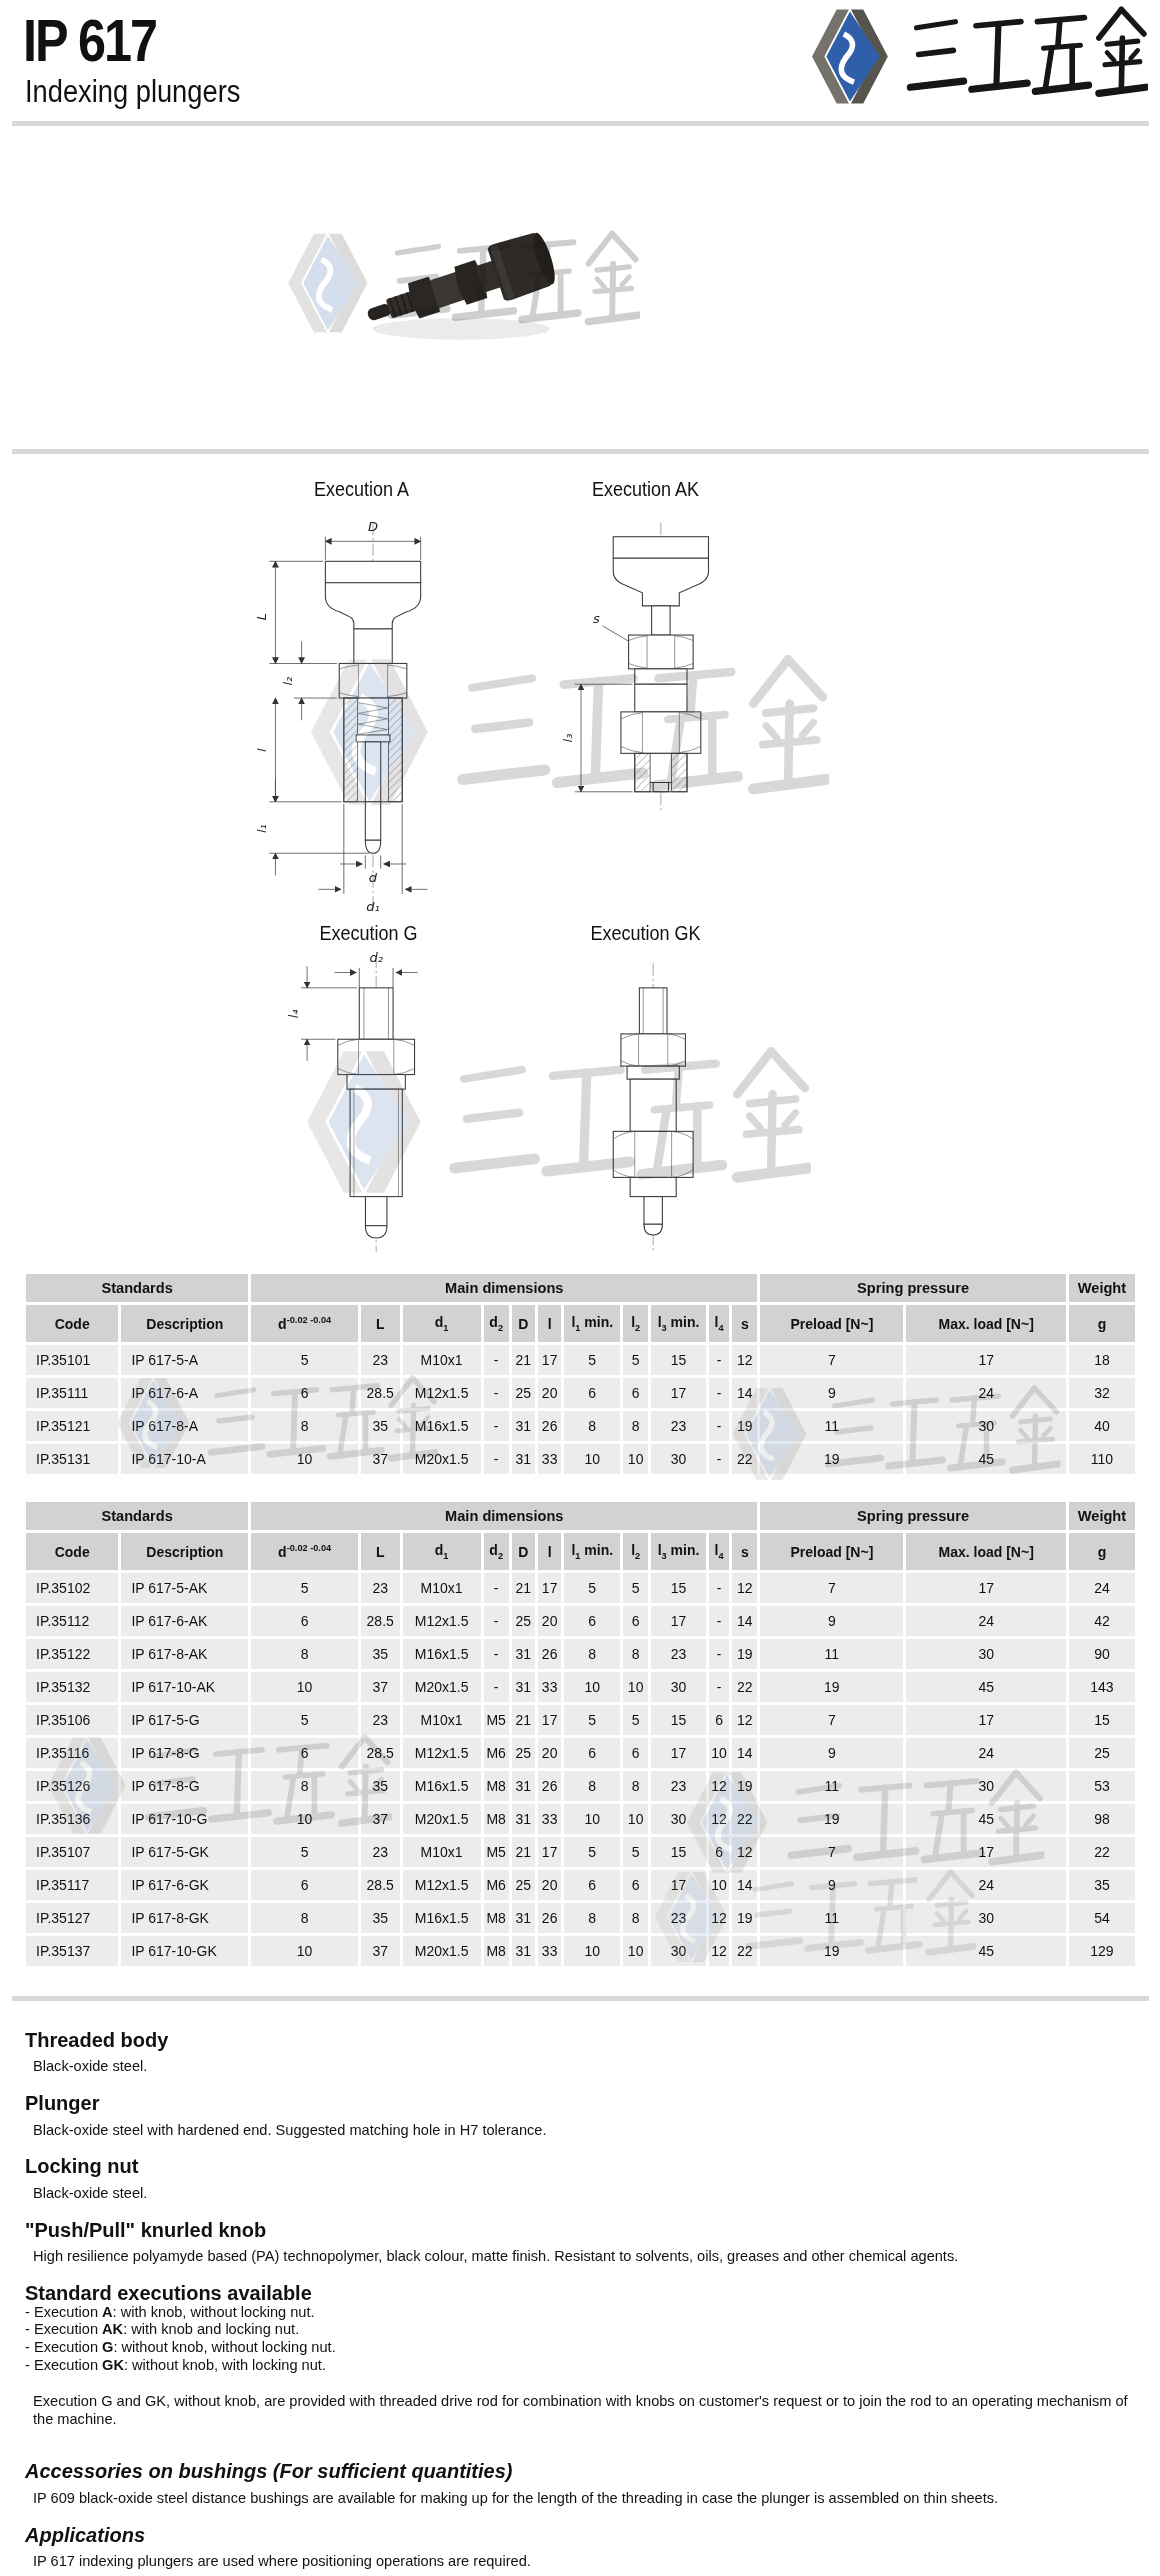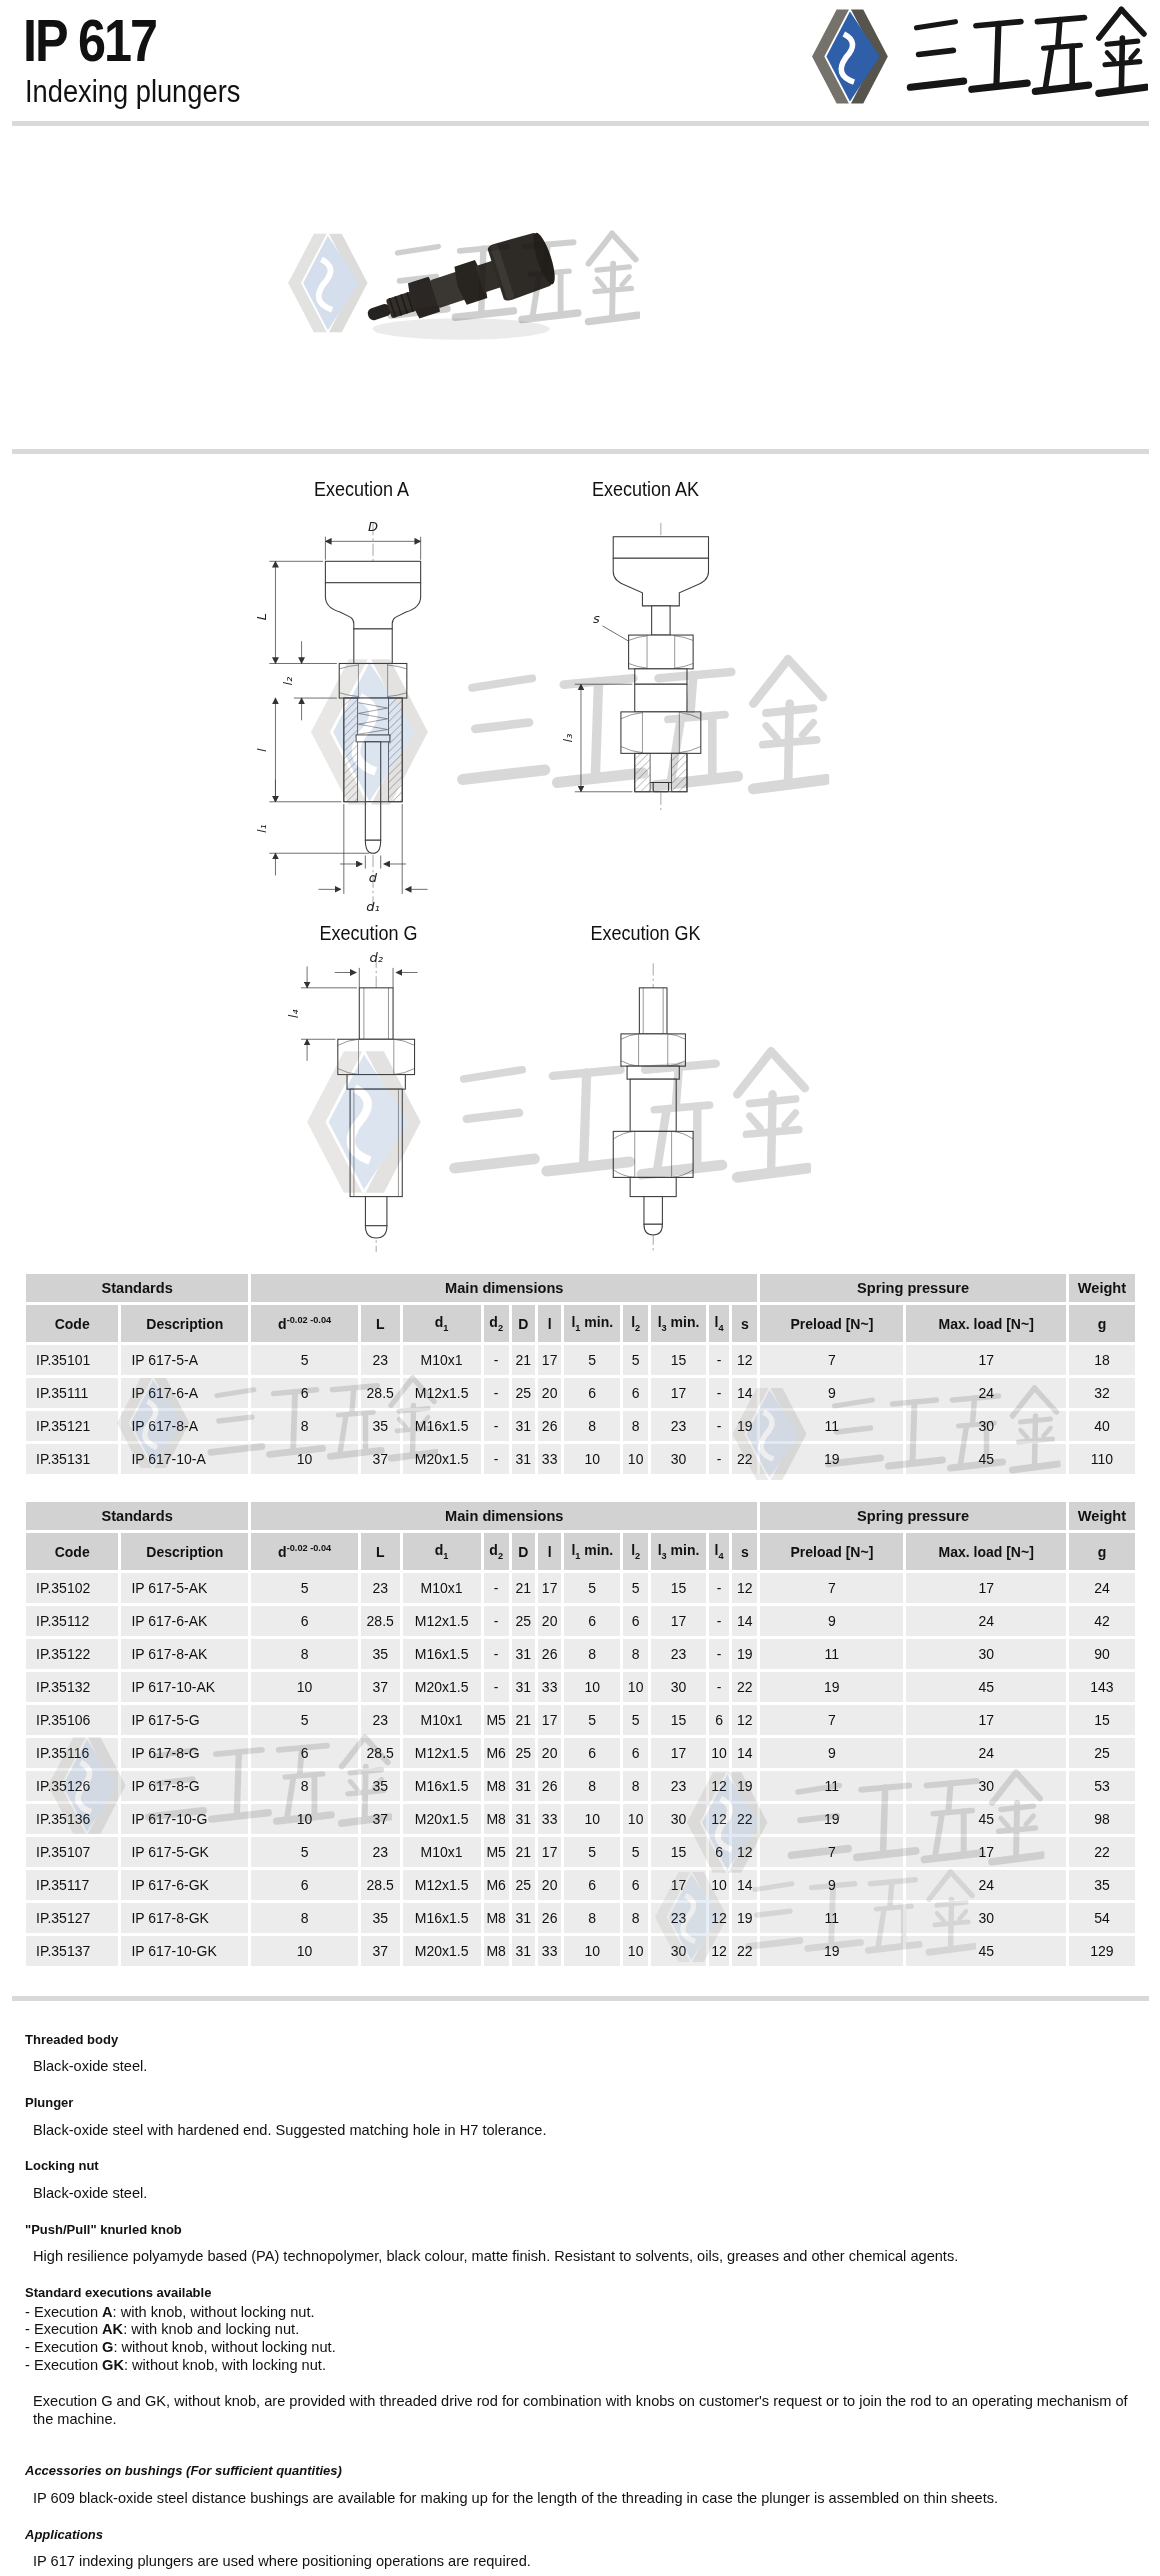--- a/index.html
+++ b/index.html
@@ -43,7 +43,7 @@
 
   
   .texts { position:absolute; left:25px; top:2031px; width:1113px; font-size:14.6px; line-height:18.4px; }
-  .texts h3 { font-size:13px; font-weight:bold; margin-top:18.4px; margin-bottom:1.5px; }
+  .texts h3 { font-size:20px; font-weight:bold; margin-top:18.4px; margin-bottom:1.5px; }
   .texts h3.first { margin-top:0; }
   .texts h3.it { font-style:italic; }
   .texts p { margin:8px; }

